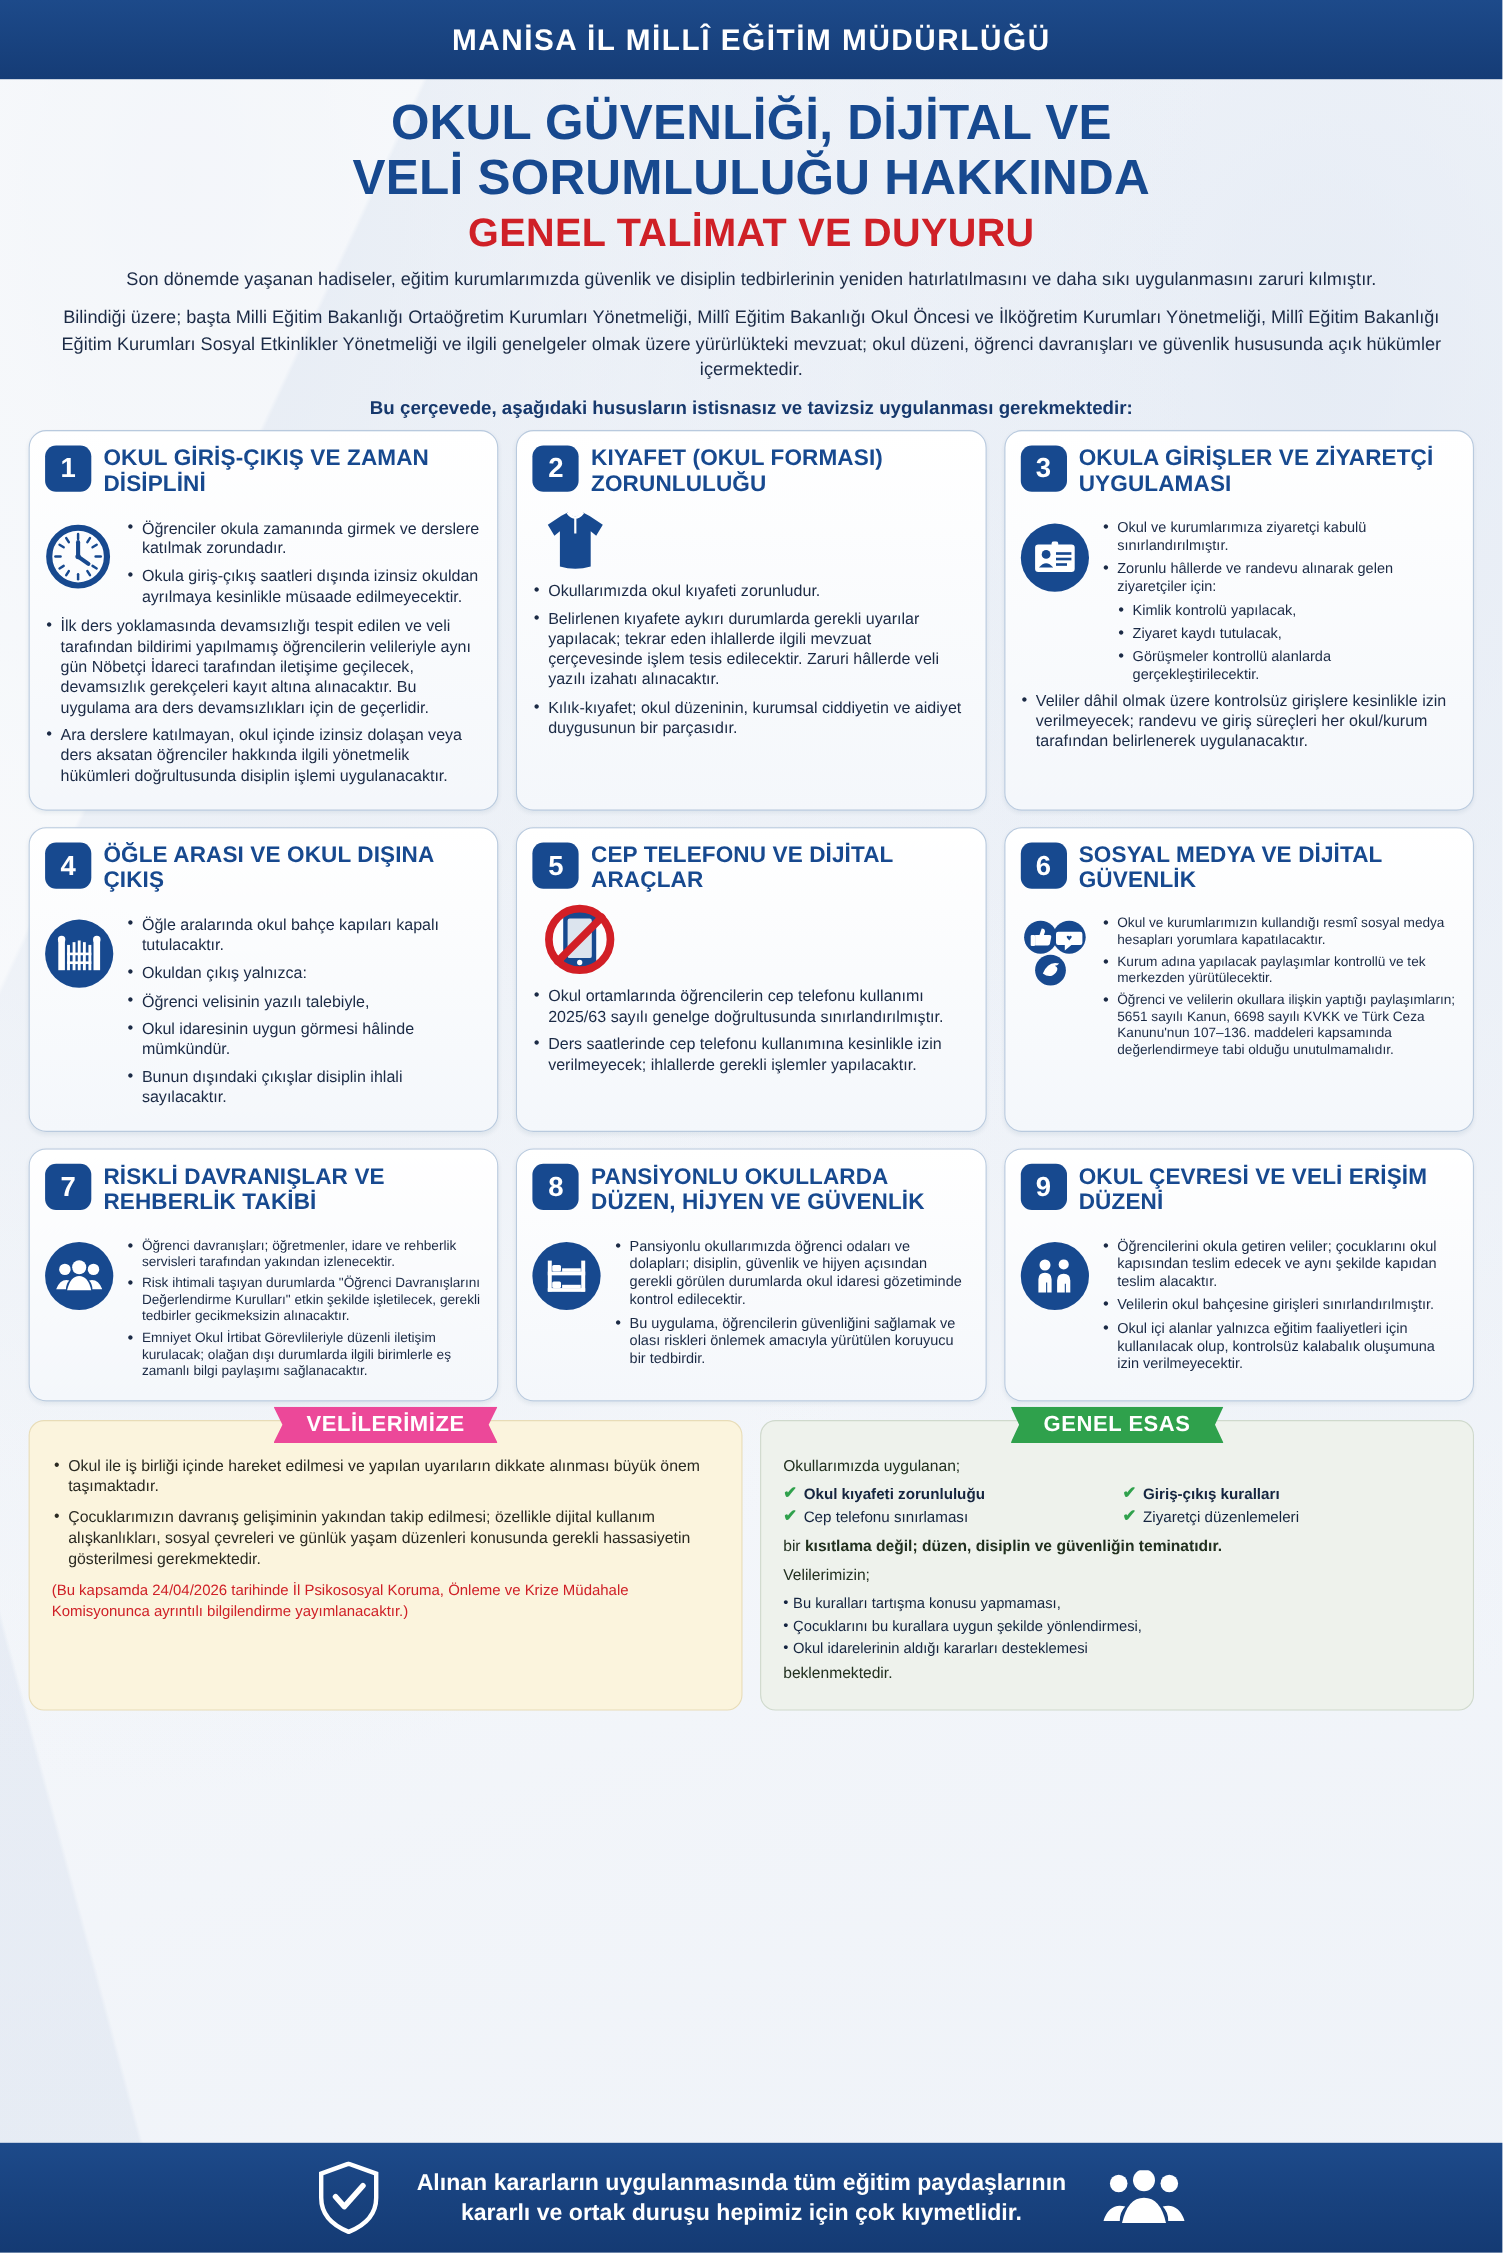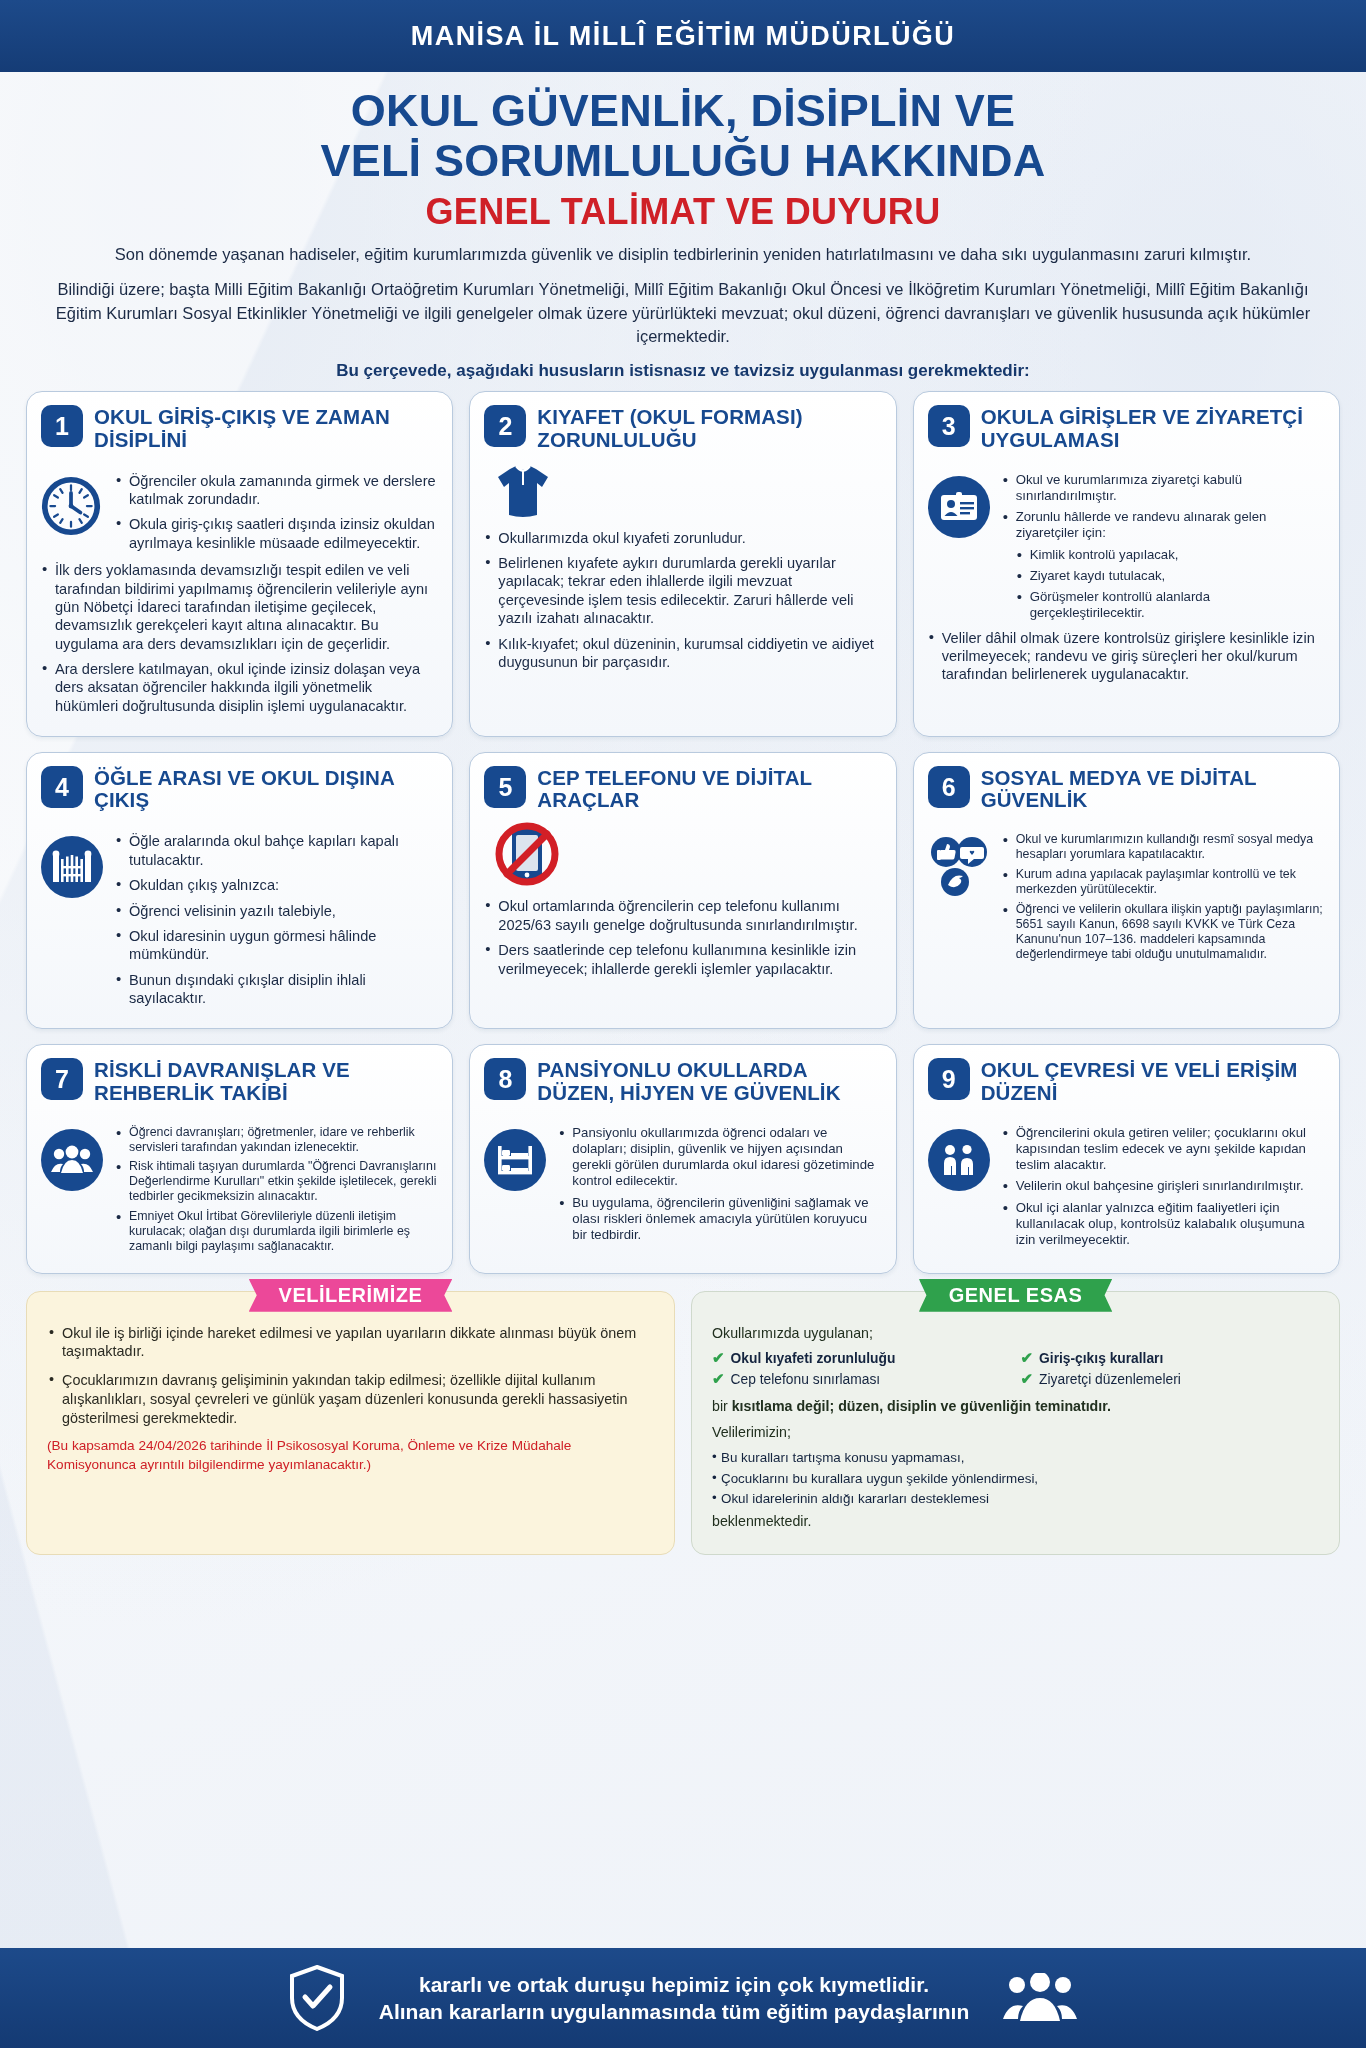--- a/index.html
+++ b/index.html
@@ -154,7 +154,7 @@
 
   <div class="hero">
     <h1>
-      <span>OKUL GÜVENLİK, DİSİPLİN VE</span><br>
+      <span>OKUL GÜVENLİĞİ, DİJİTAL VE</span><br>
       <span>VELİ SORUMLULUĞU HAKKINDA</span>
     </h1>
     <h2>GENEL TALİMAT VE DUYURU</h2>

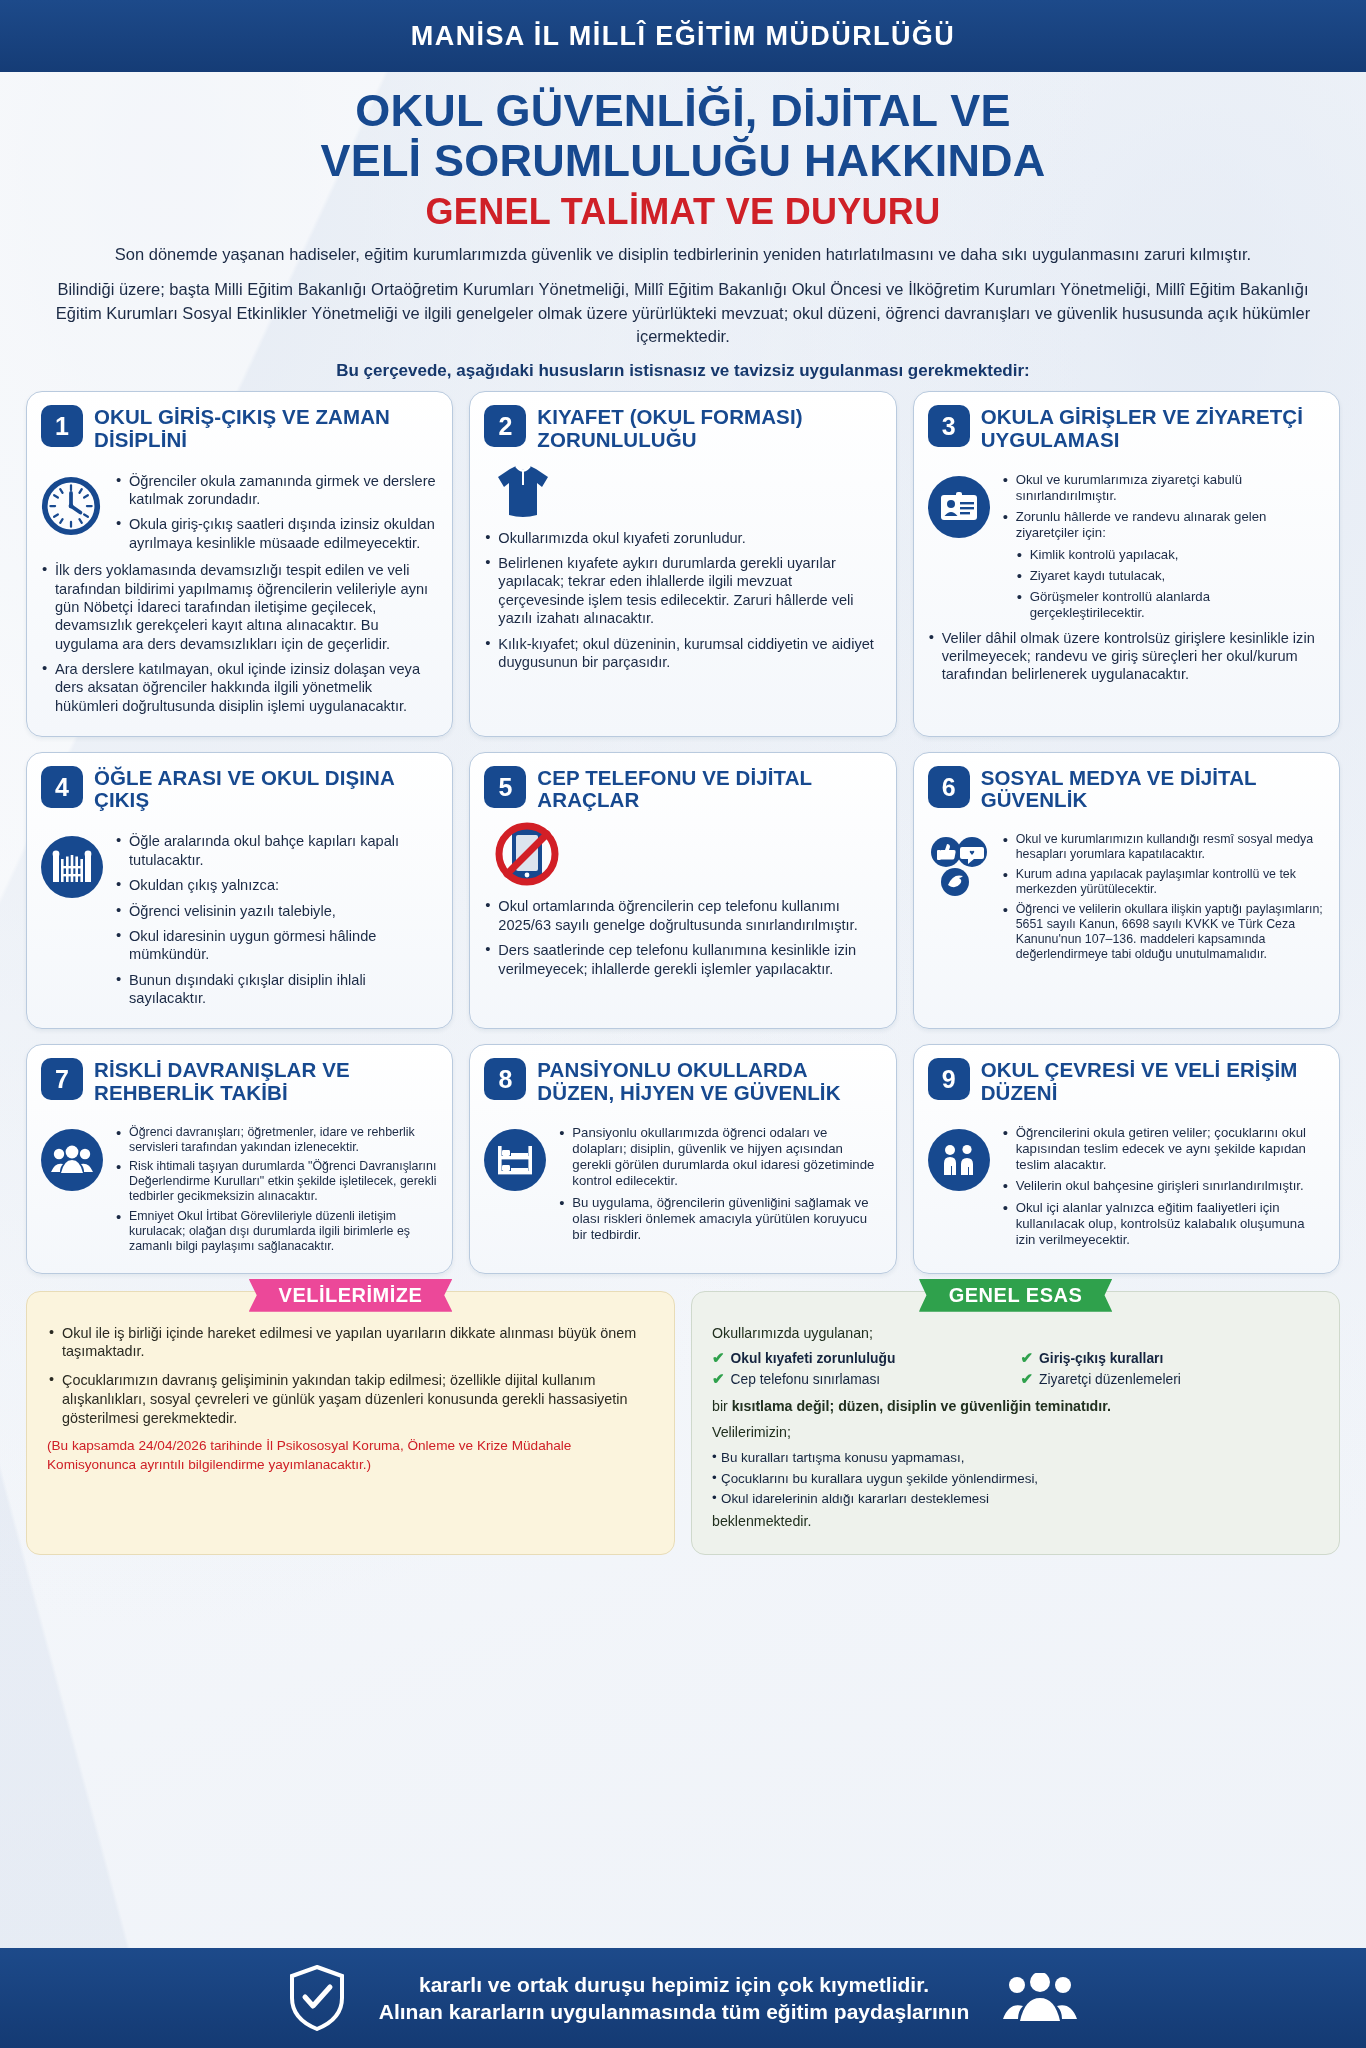--- a/index.html
+++ b/index.html
@@ -472,8 +472,8 @@
       </svg>
     </div>
     <div class="txt">
+      <div>Alınan kararların uygulanmasında tüm eğitim paydaşlarının</div>
       <div>kararlı ve ortak duruşu hepimiz için çok kıymetlidir.</div>
-      <div>Alınan kararların uygulanmasında tüm eğitim paydaşlarının</div>
     </div>
     <div>
       <svg width="74" height="50" viewBox="0 0 74 50">

